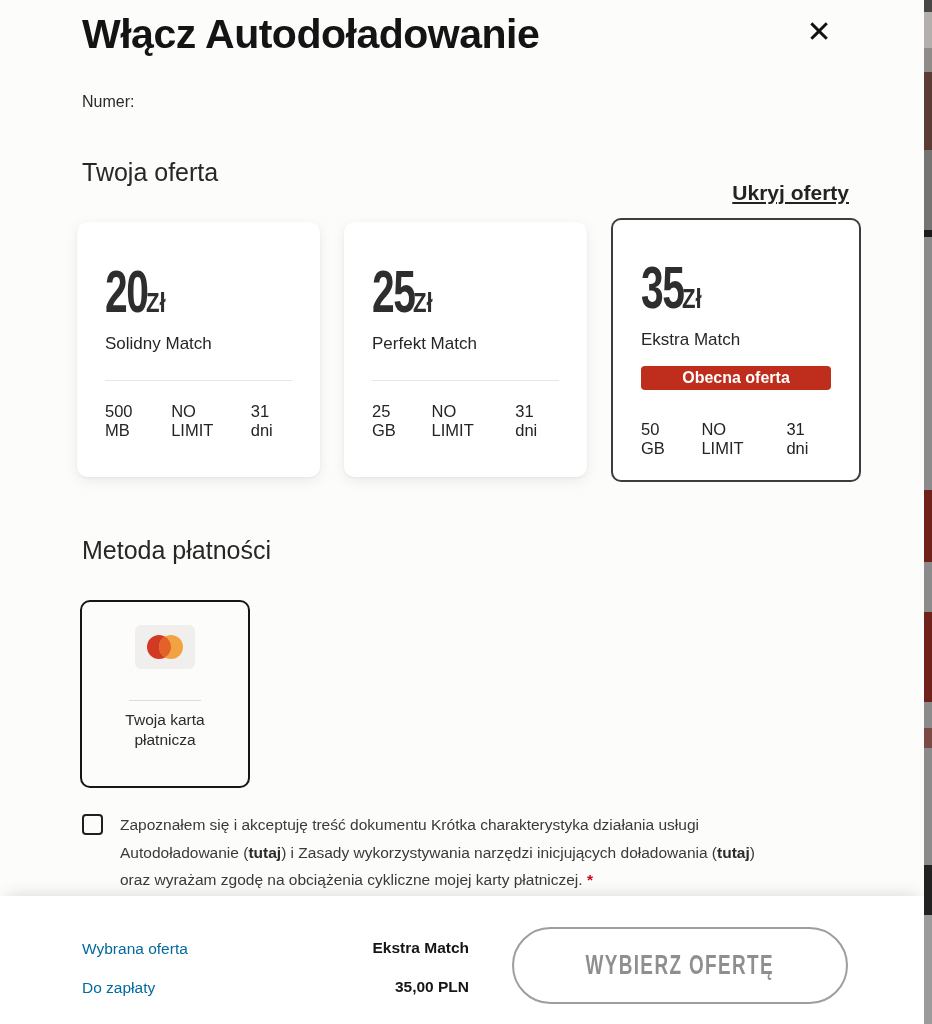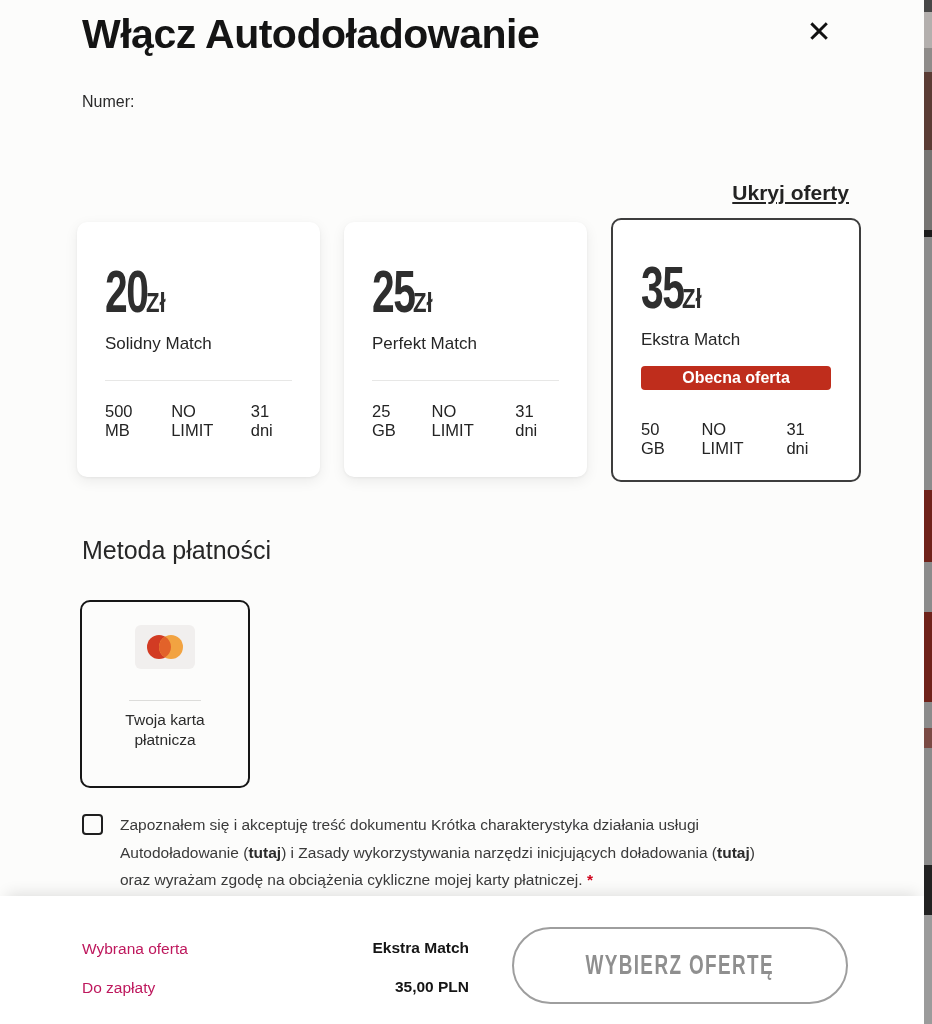--- a/index.html
+++ b/index.html
@@ -133,6 +133,7 @@
 
   <div class="numer">Numer:</div>
 
+  <h2 class="section-heading offers-heading">Twoja oferta</h2>
   <a class="hide-offers">Ukryj oferty</a>
 
   <div class="cards">

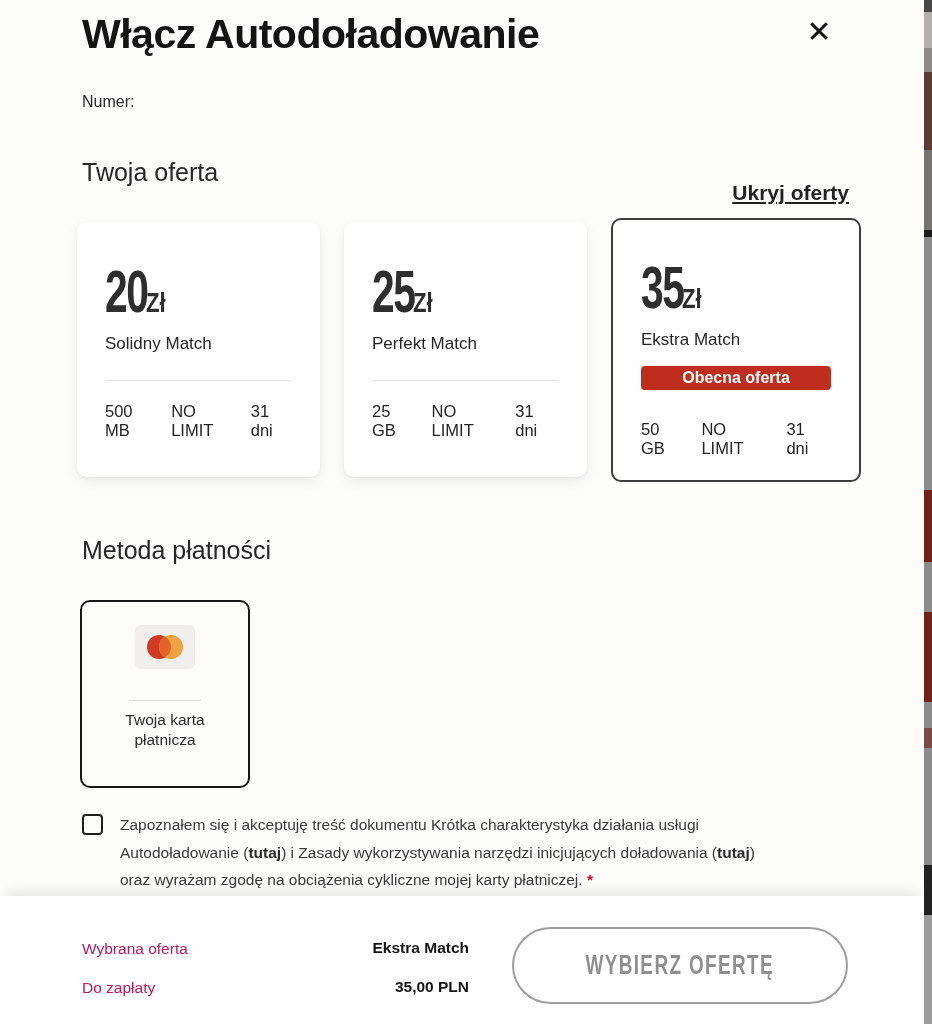--- a/index.html
+++ b/index.html
@@ -107,7 +107,7 @@
     position:absolute; left:0; right:0; bottom:0; height:128px; background:#ffffff;
     box-shadow:0 -9px 14px -7px rgba(0,0,0,0.12);
   }
-  .footer-label { position:absolute; left:82px; font-size:15.5px; color:#be185d; }
+  .footer-label { position:absolute; left:82px; font-size:15.5px; color:#0369a1; }
   .footer-label.l1 { top:44px; }
   .footer-label.l2 { top:83px; }
   .footer-value { position:absolute; left:290px; width:179px; text-align:right; font-size:15.5px; font-weight:700; color:#151515; }

